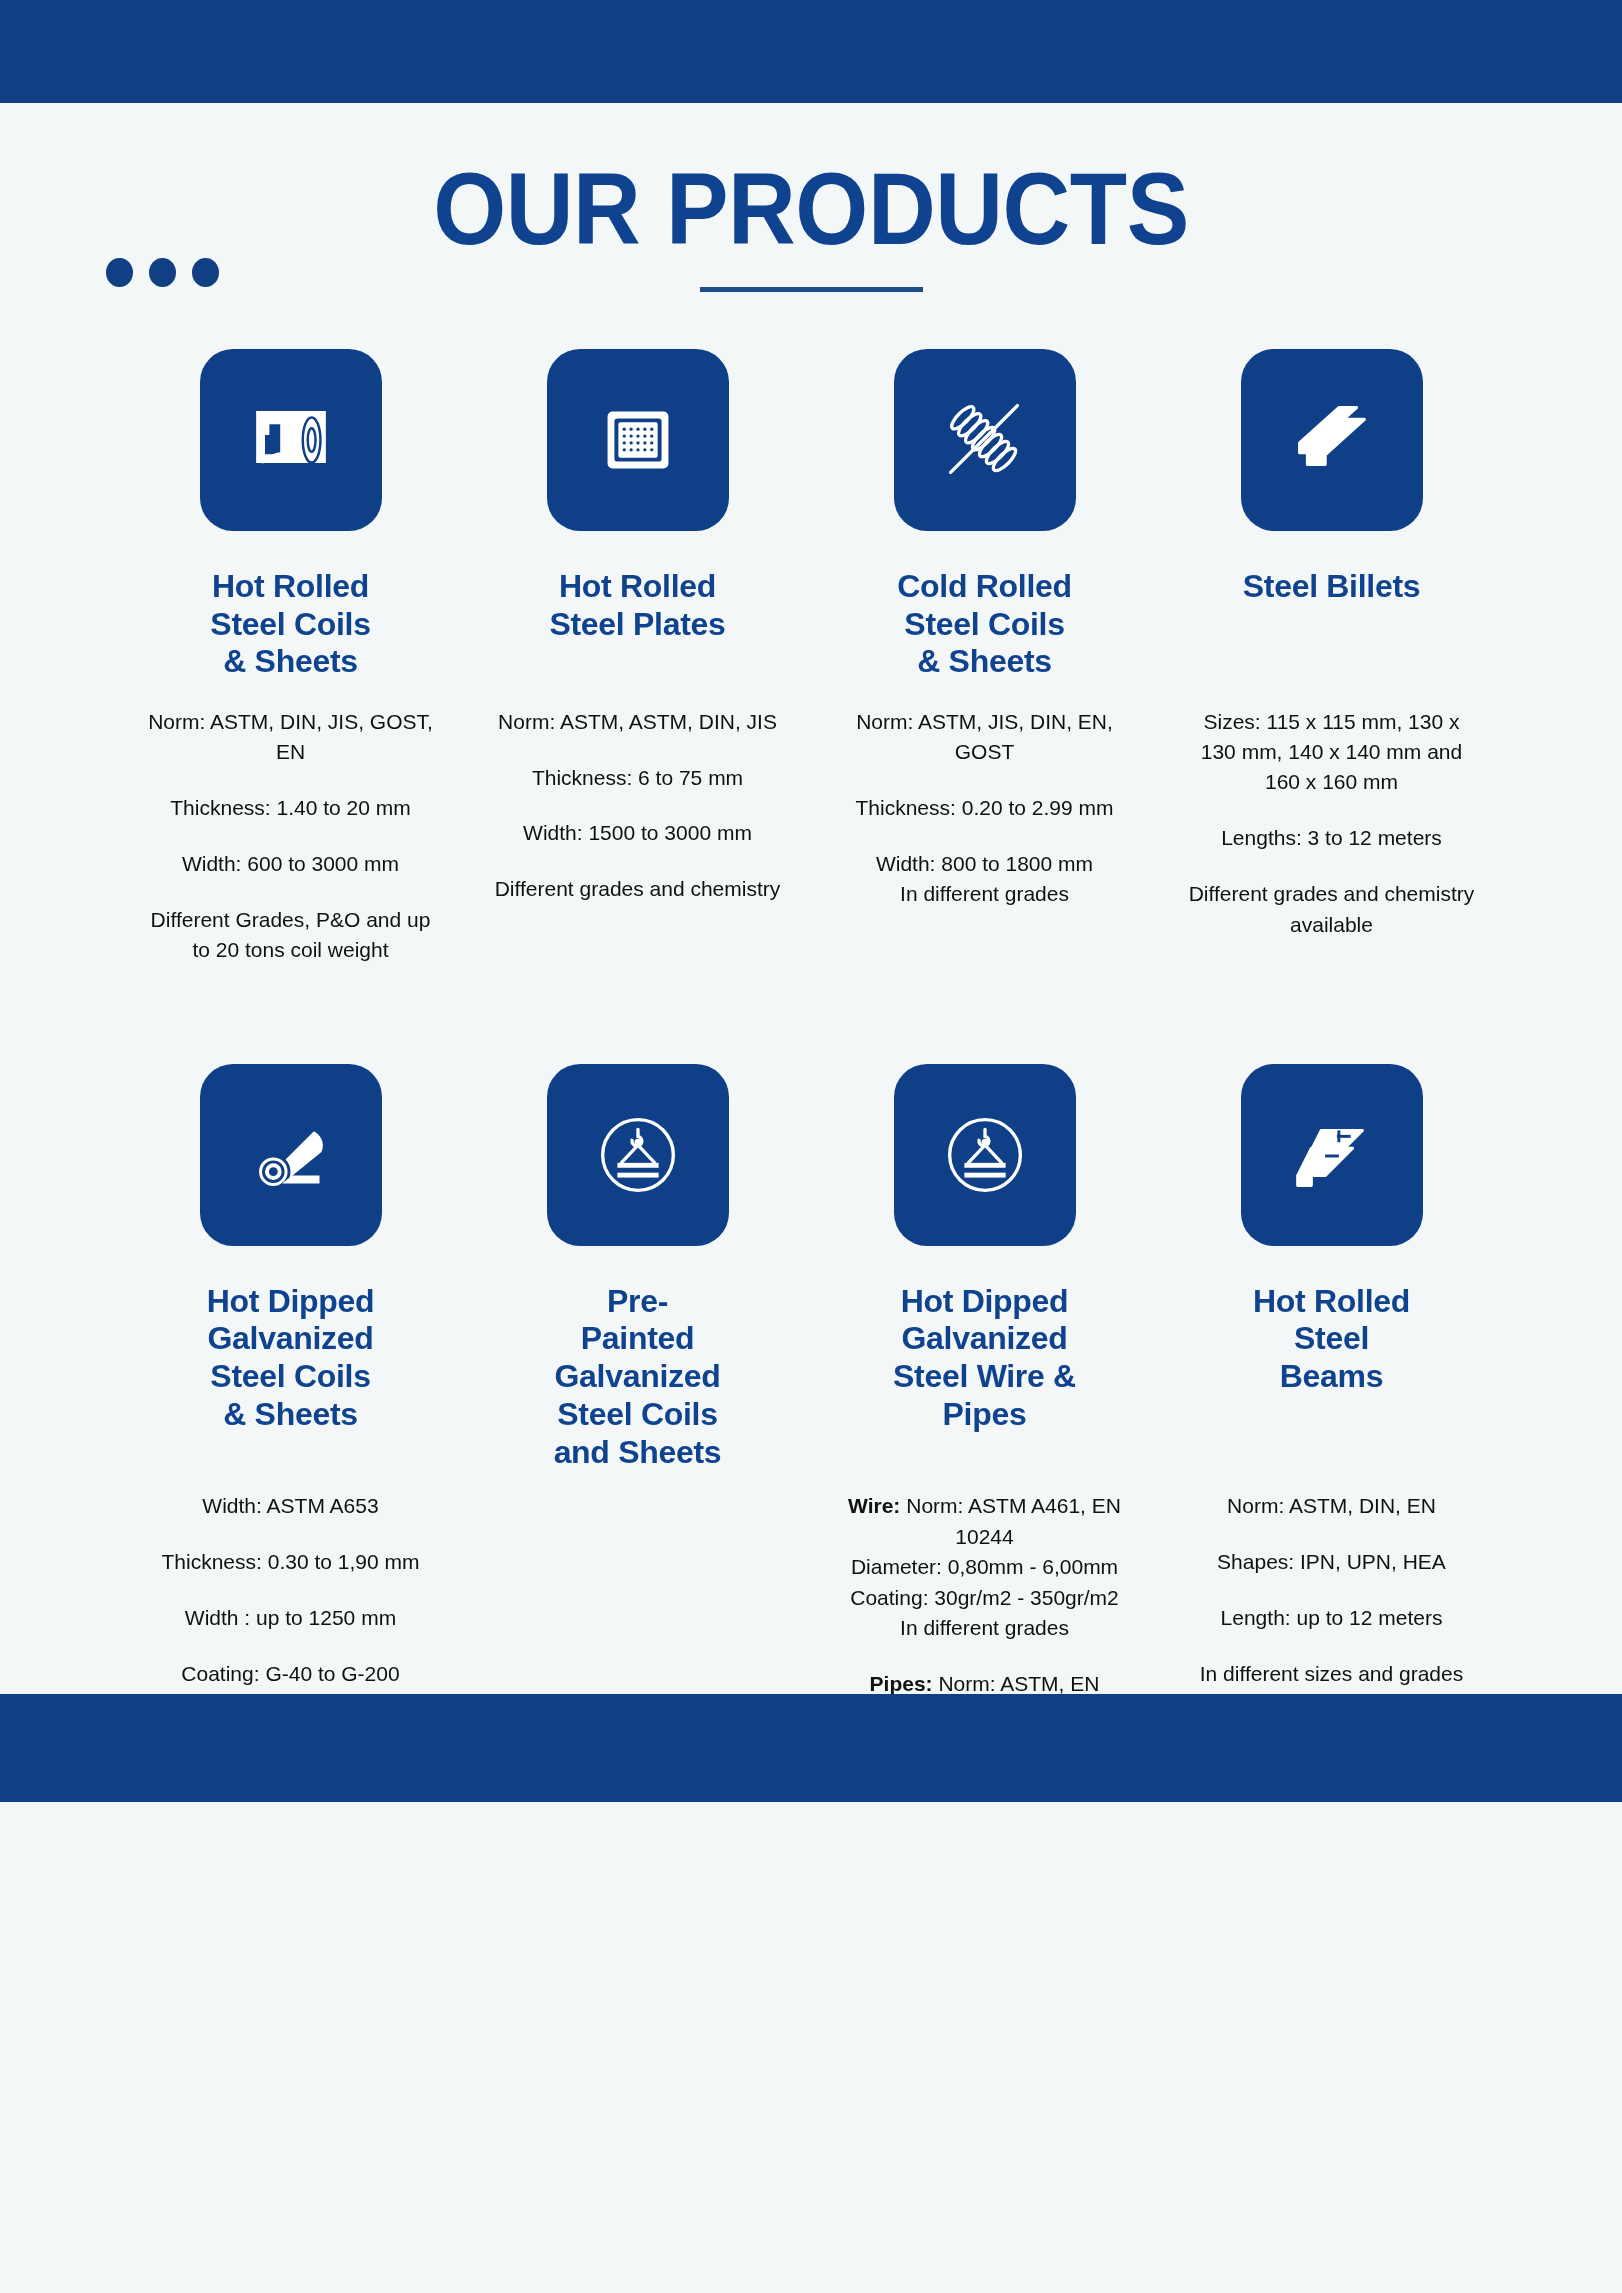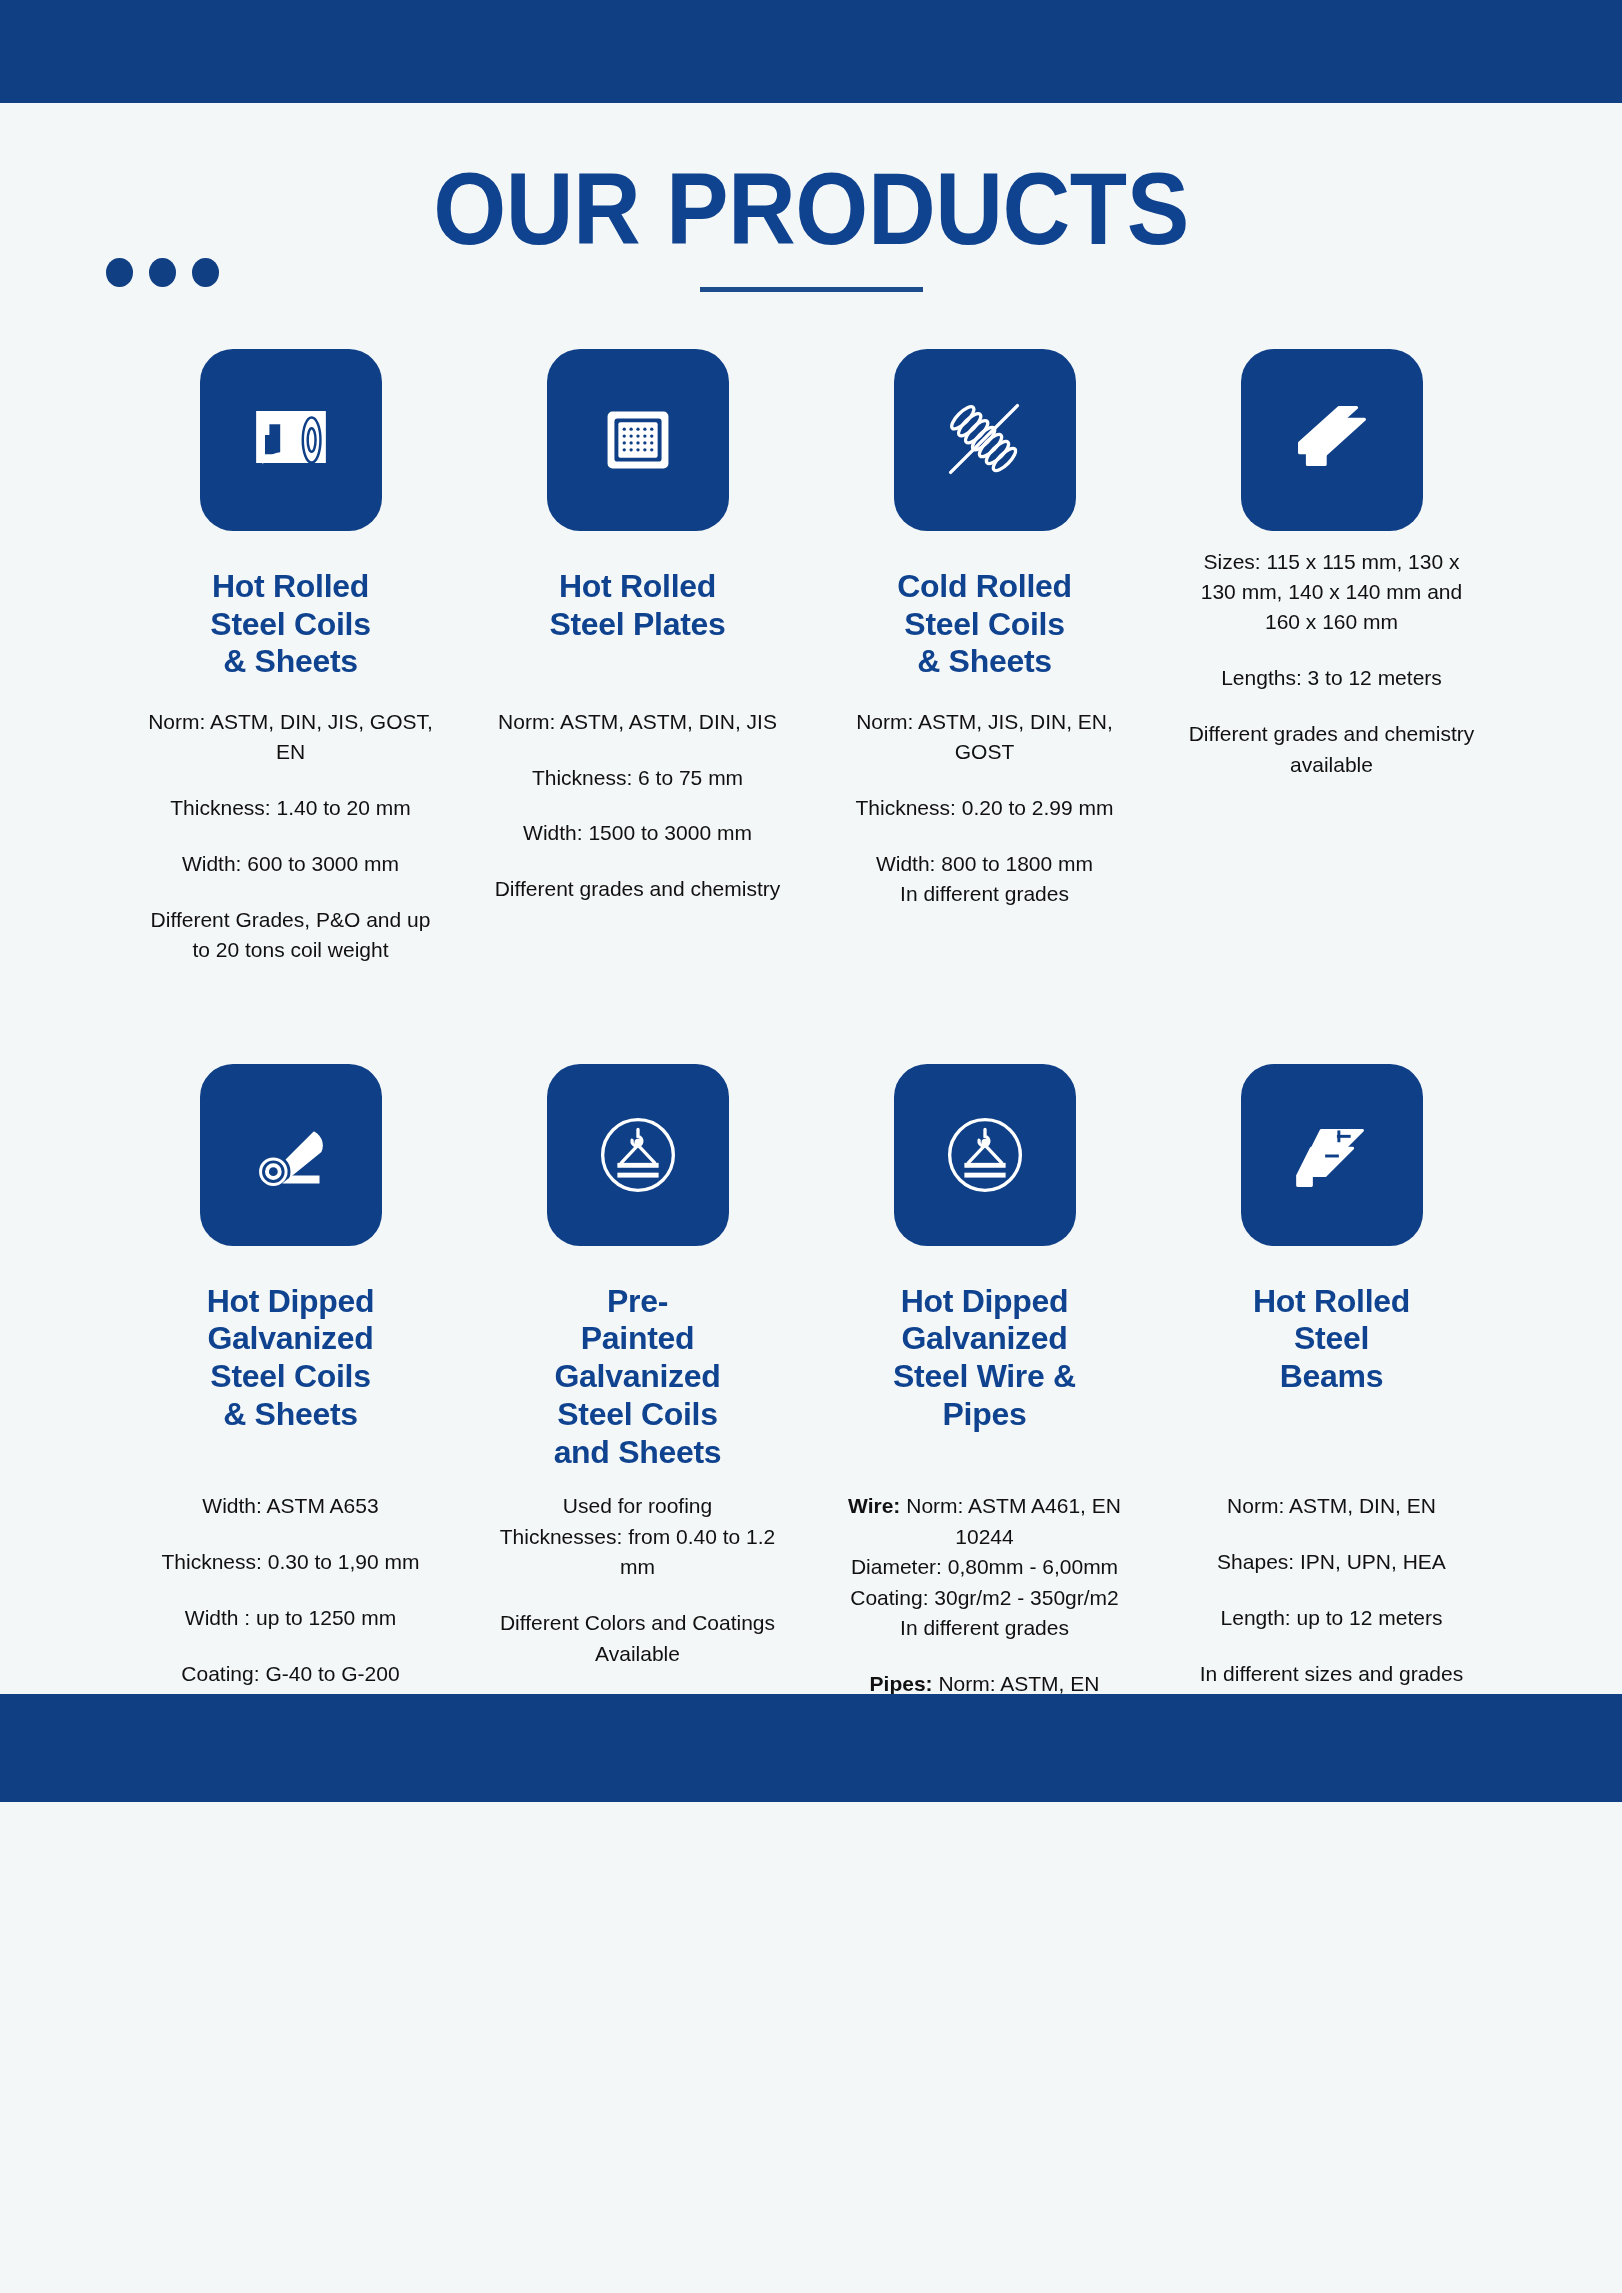--- a/index.html
+++ b/index.html
@@ -268,6 +268,7 @@
           <path d="M70 34 L70 44"></path>
         </svg>
       </div>
+      <div class="card-title">Steel Billets</div>
       <div class="card-body">
         <p>Sizes: 115 x 115 mm, 130 x 130 mm, 140 x 140 mm and 160 x 160 mm</p>
         <p>Lengths: 3 to 12 meters</p>

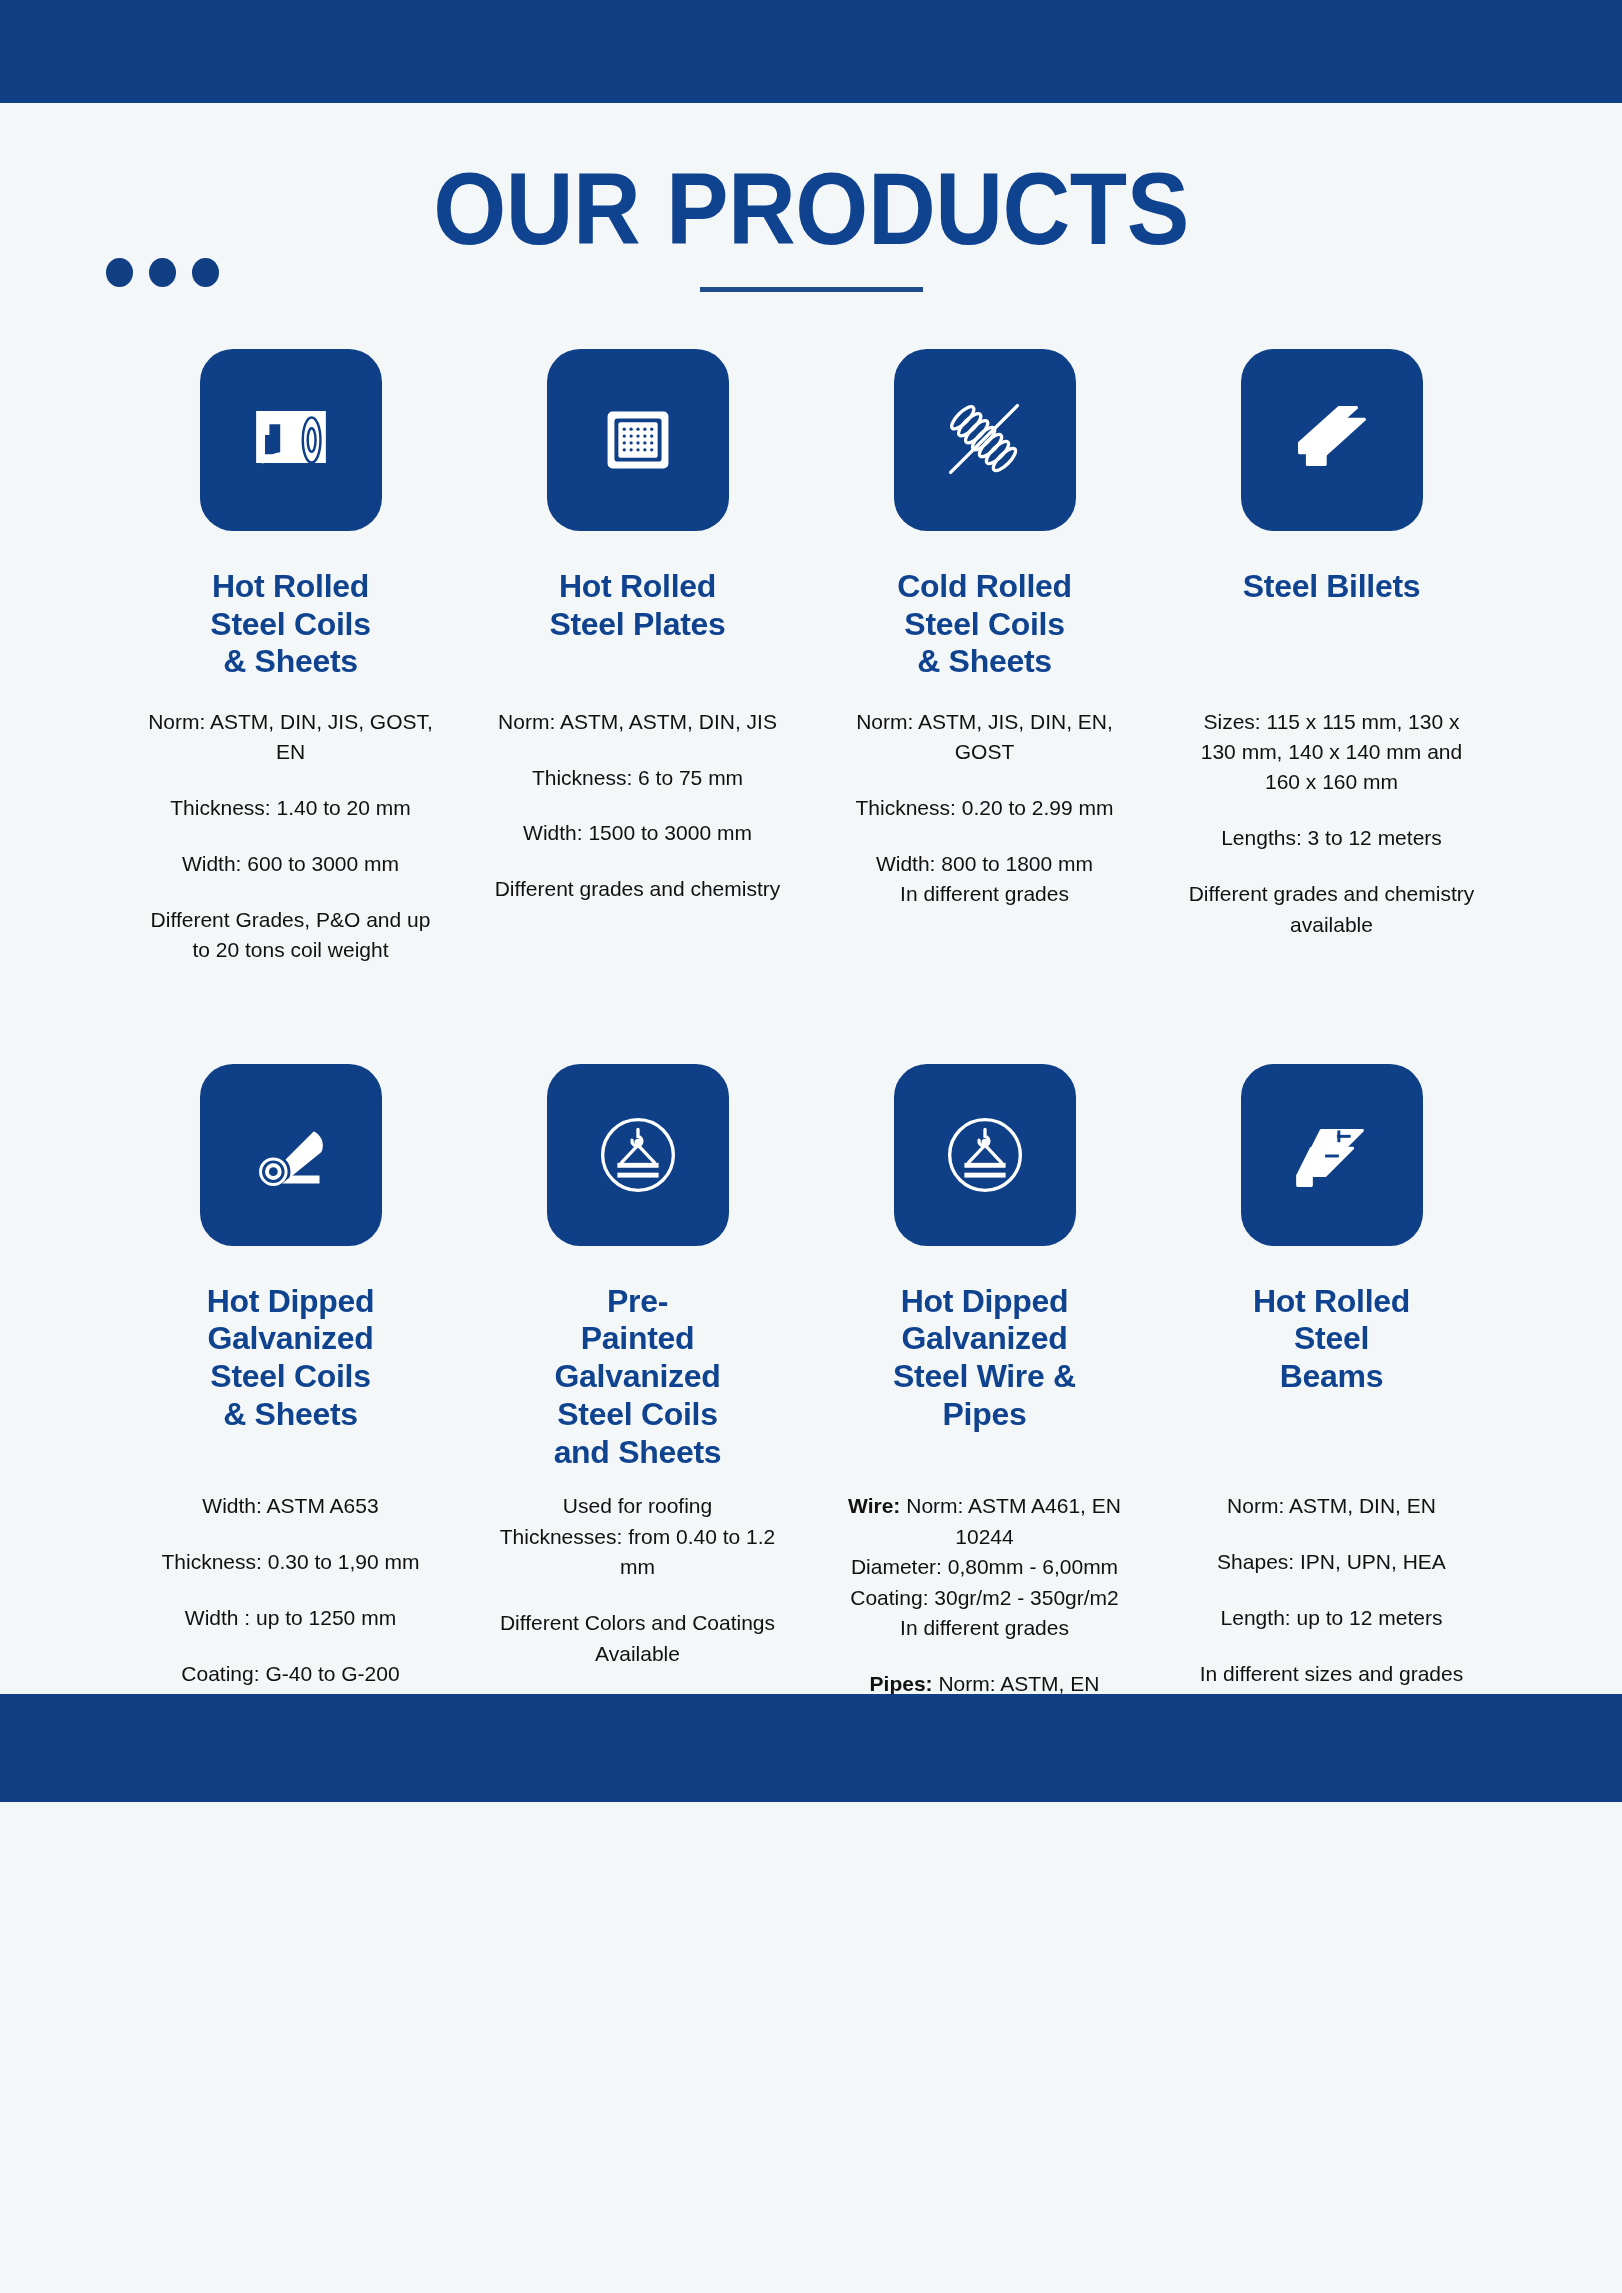--- a/index.html
+++ b/index.html
@@ -312,10 +312,6 @@
         </svg>
       </div>
       <div class="card-title">Pre-<br>Painted<br>Galvanized<br>Steel Coils<br>and Sheets</div>
-      <div class="card-body">
-        <p>Used for roofing<br>Thicknesses: from 0.40 to 1.2 mm</p>
-        <p>Different Colors and Coatings Available</p>
-      </div>
     </div>
 
     <div class="card">

